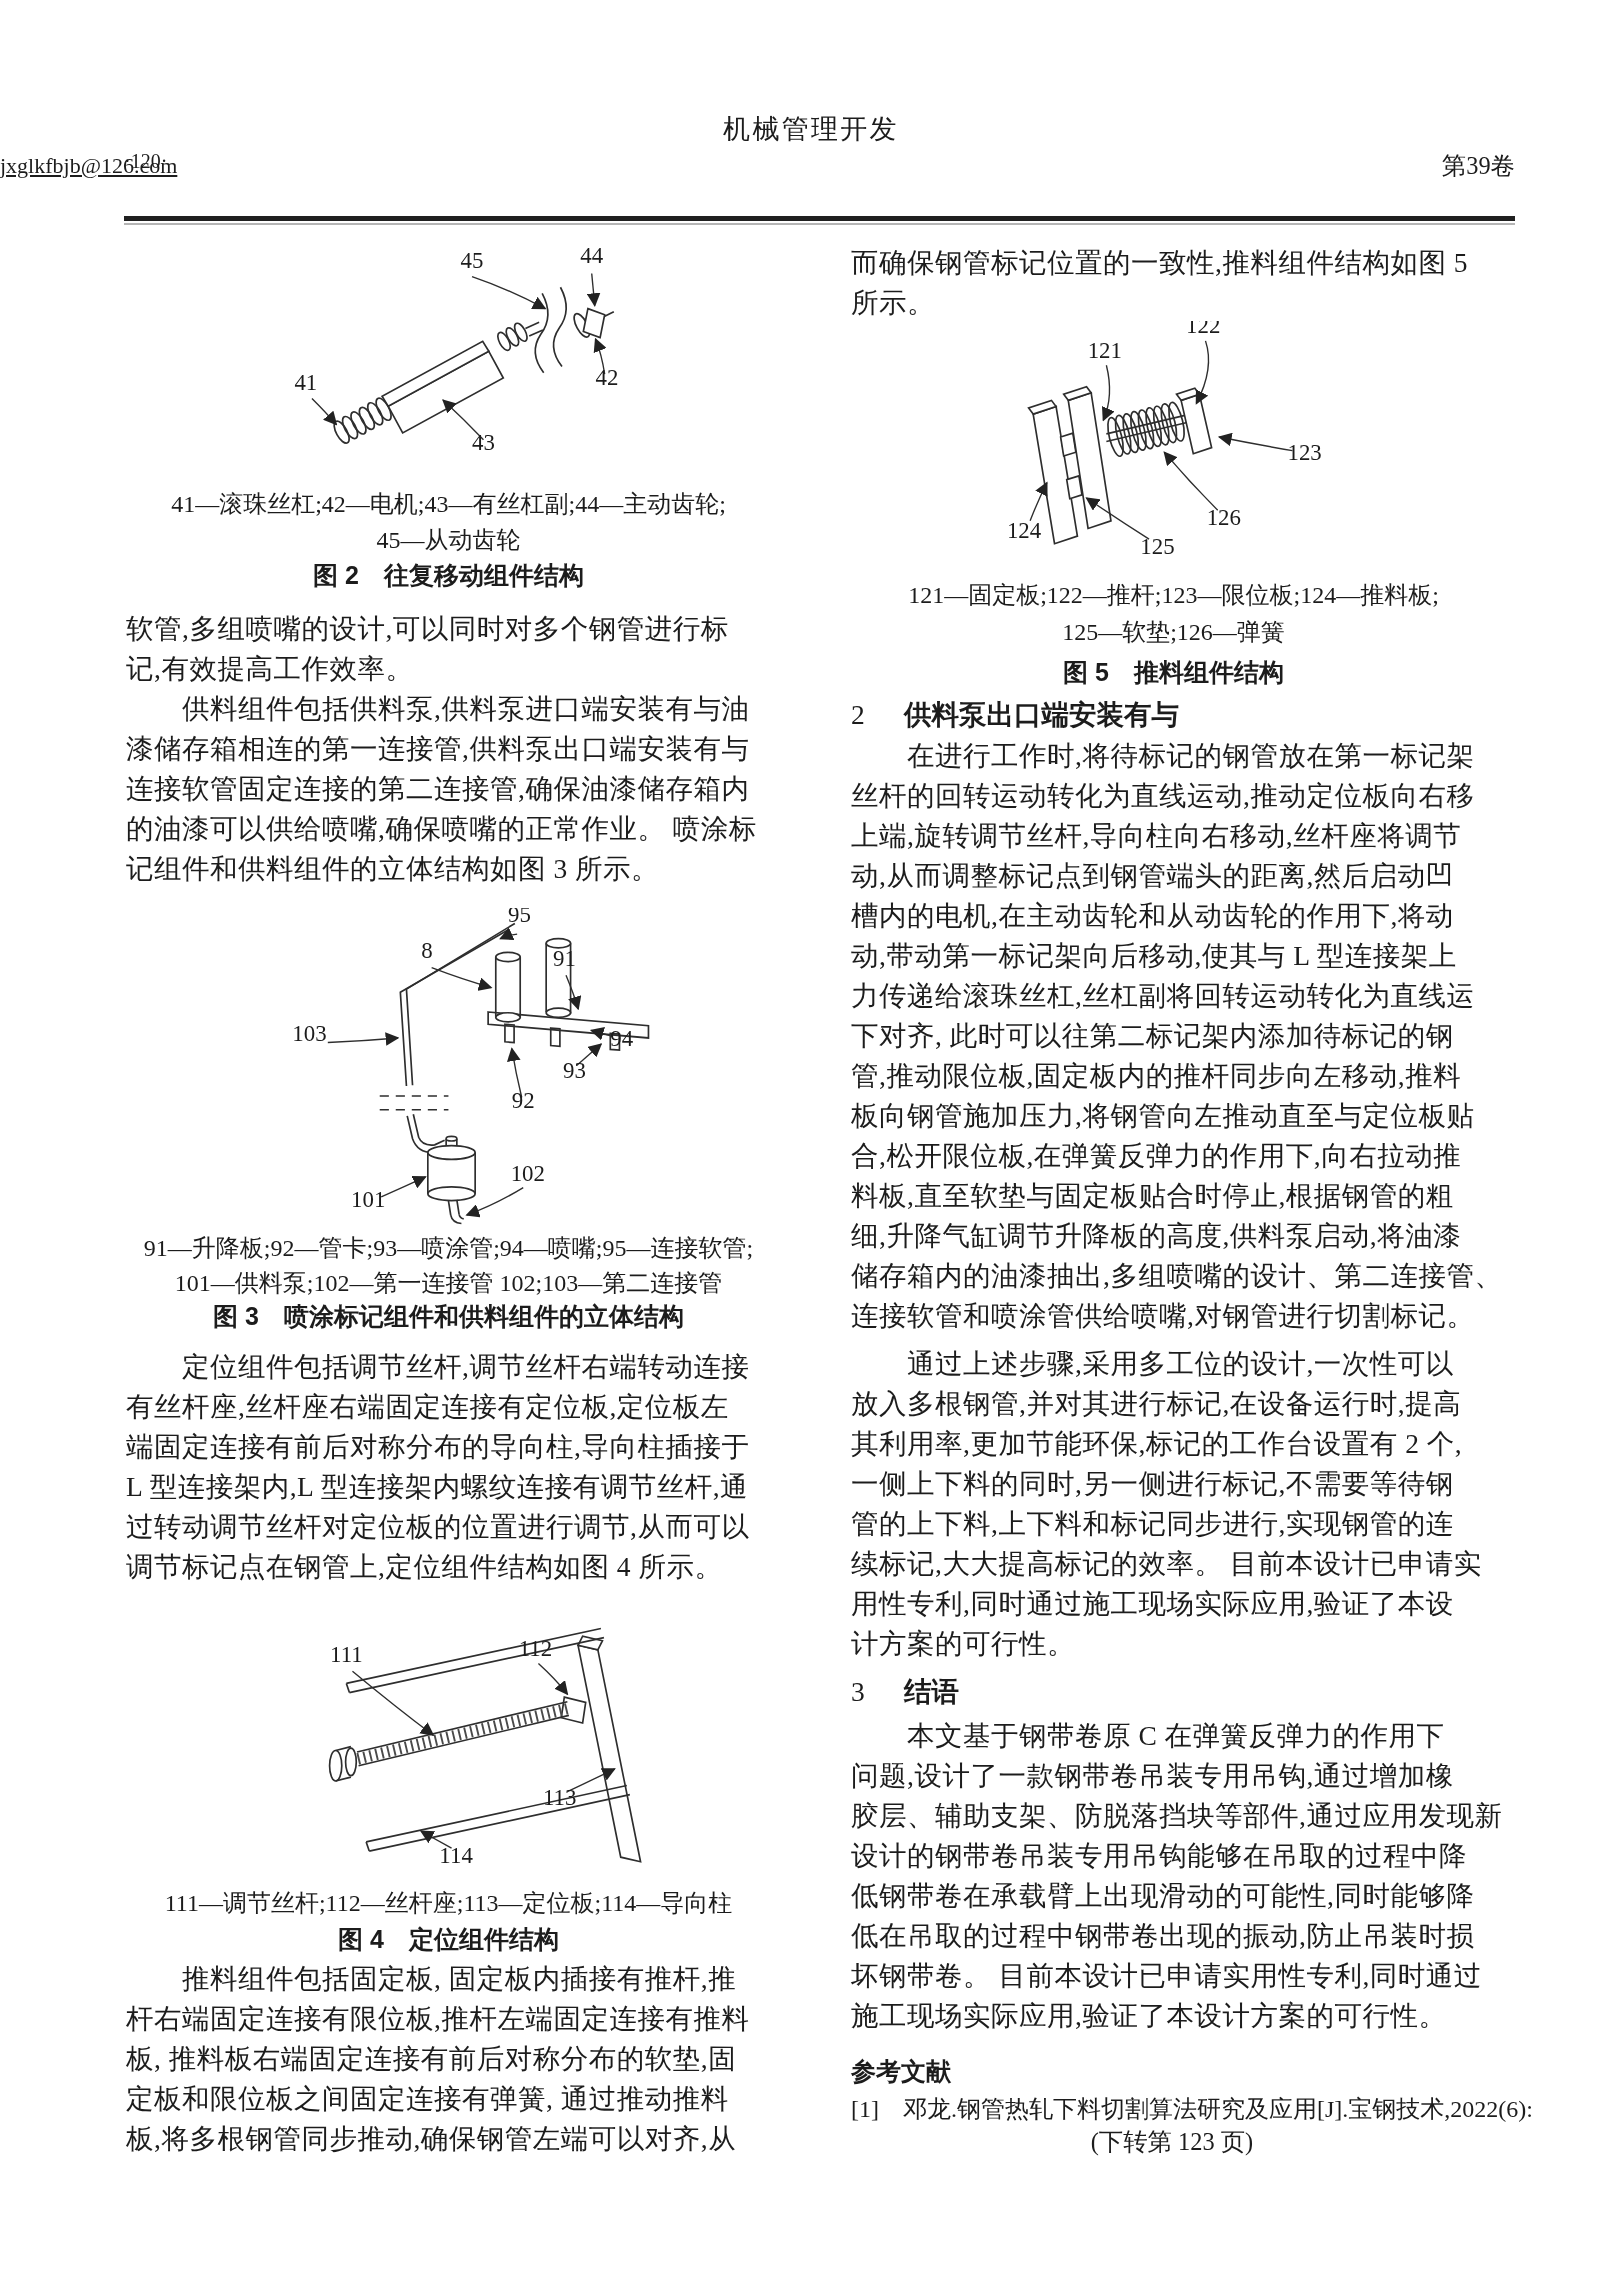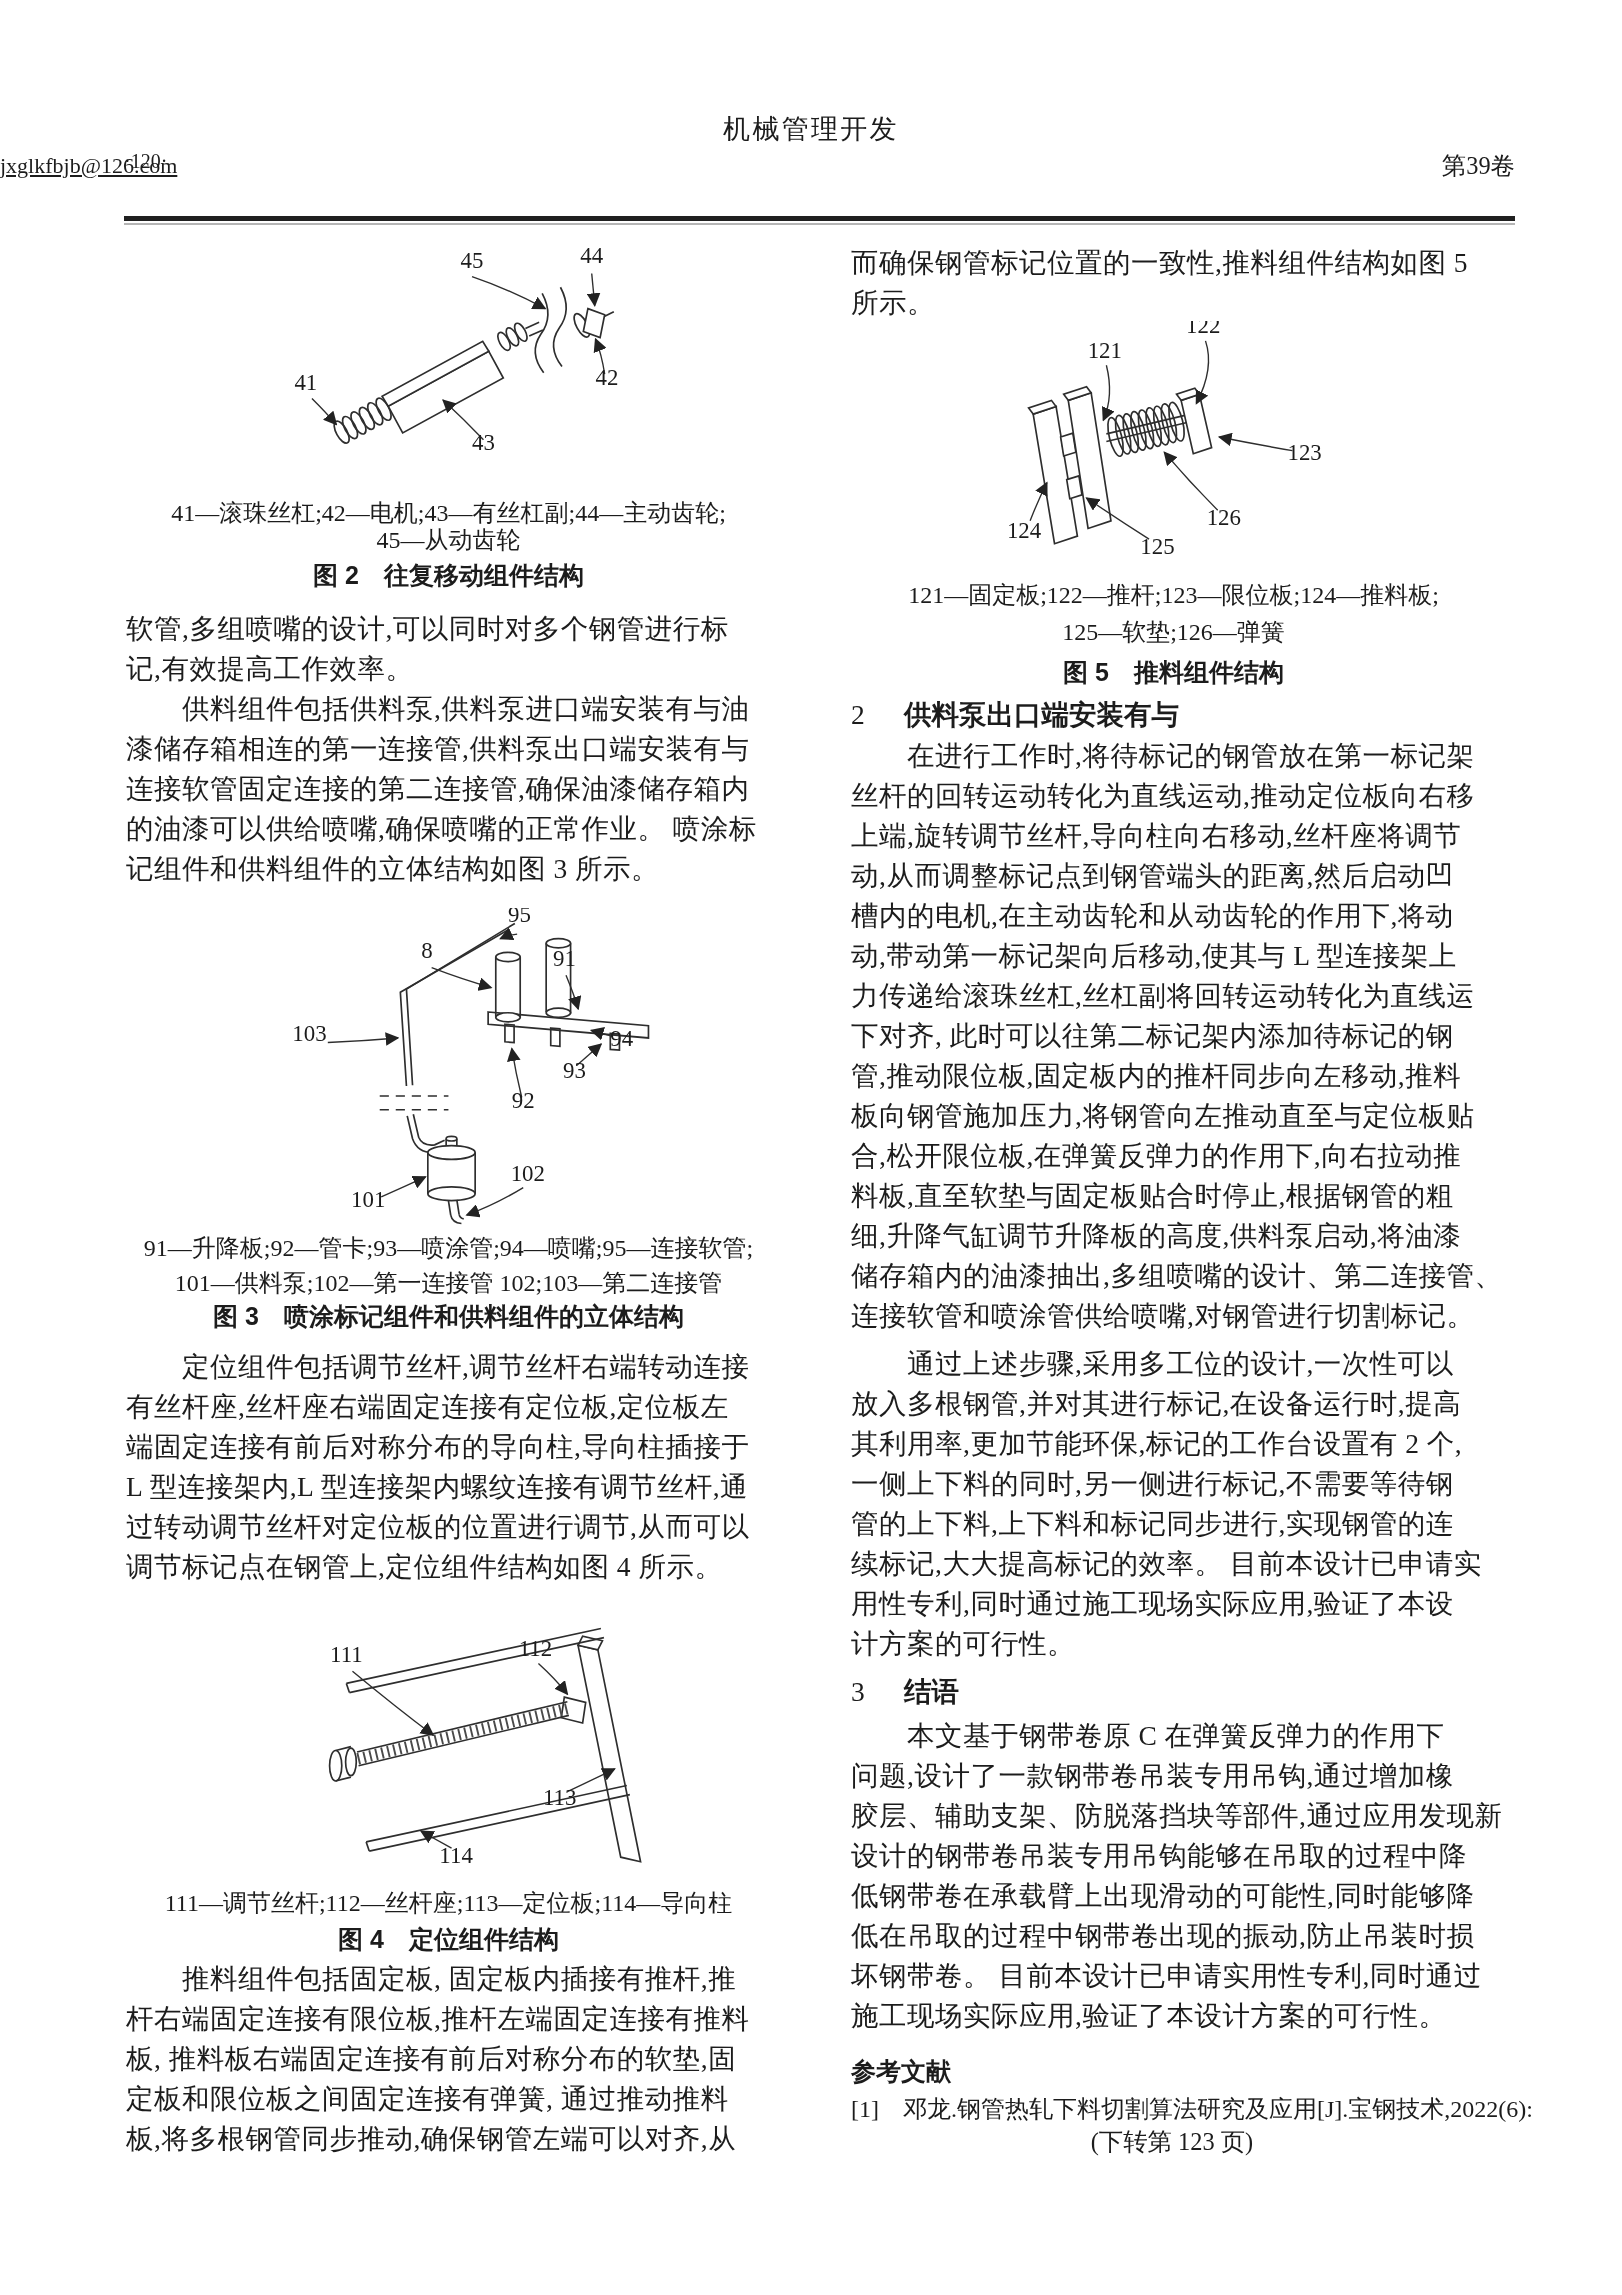--- a/index.html
+++ b/index.html
@@ -94,7 +94,7 @@
       <text x="303" y="275" text-anchor="middle">43</text>
     </svg>
 
-    <div class="abs partlist" style="top:487px;margin-top:9px;">41—滚珠丝杠;42—电机;43—有丝杠副;44—主动齿轮;</div>
+    <div class="abs partlist" style="top:487px;">41—滚珠丝杠;42—电机;43—有丝杠副;44—主动齿轮;</div>
     <div class="abs partlist" style="top:523px;">45—从动齿轮</div>
     <div class="abs figcap" style="top:558px;">图 2　往复移动组件结构</div>
 

